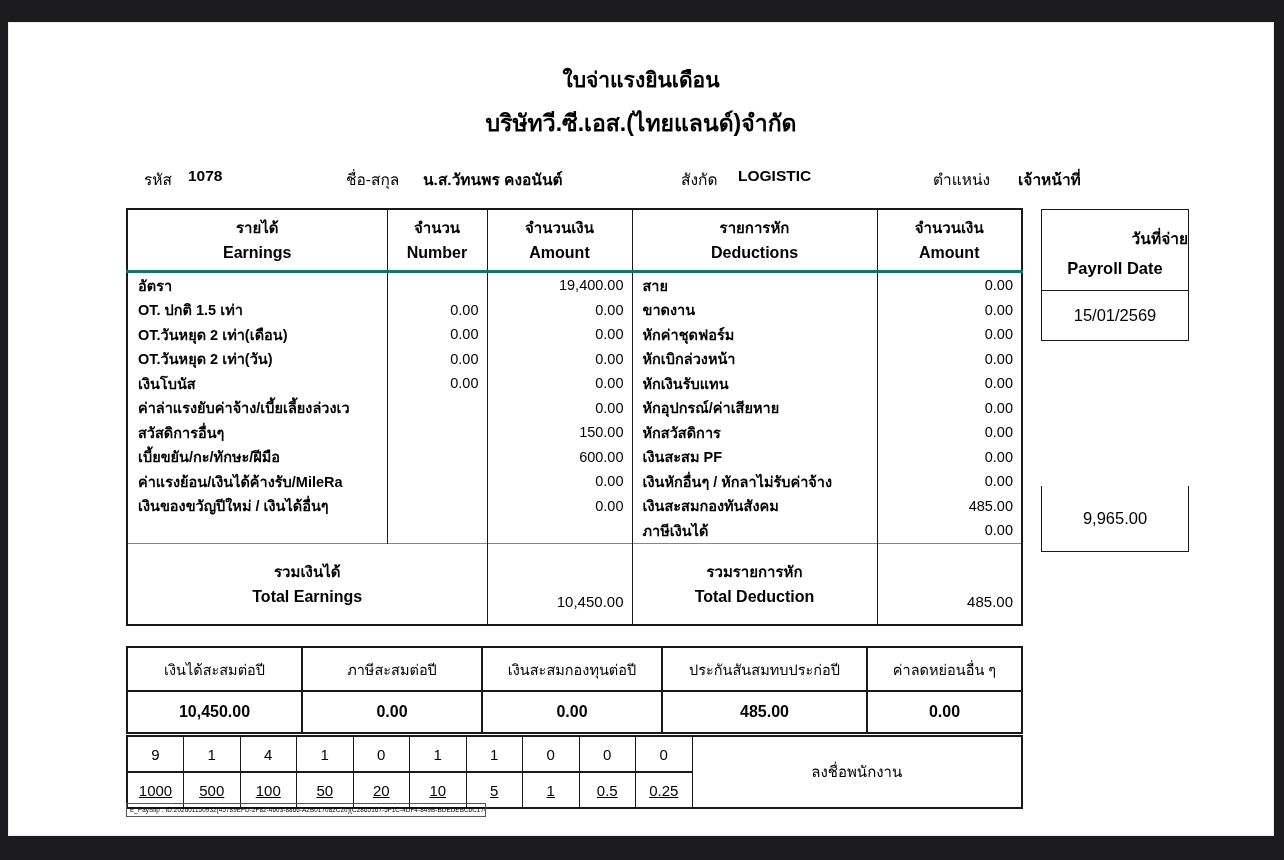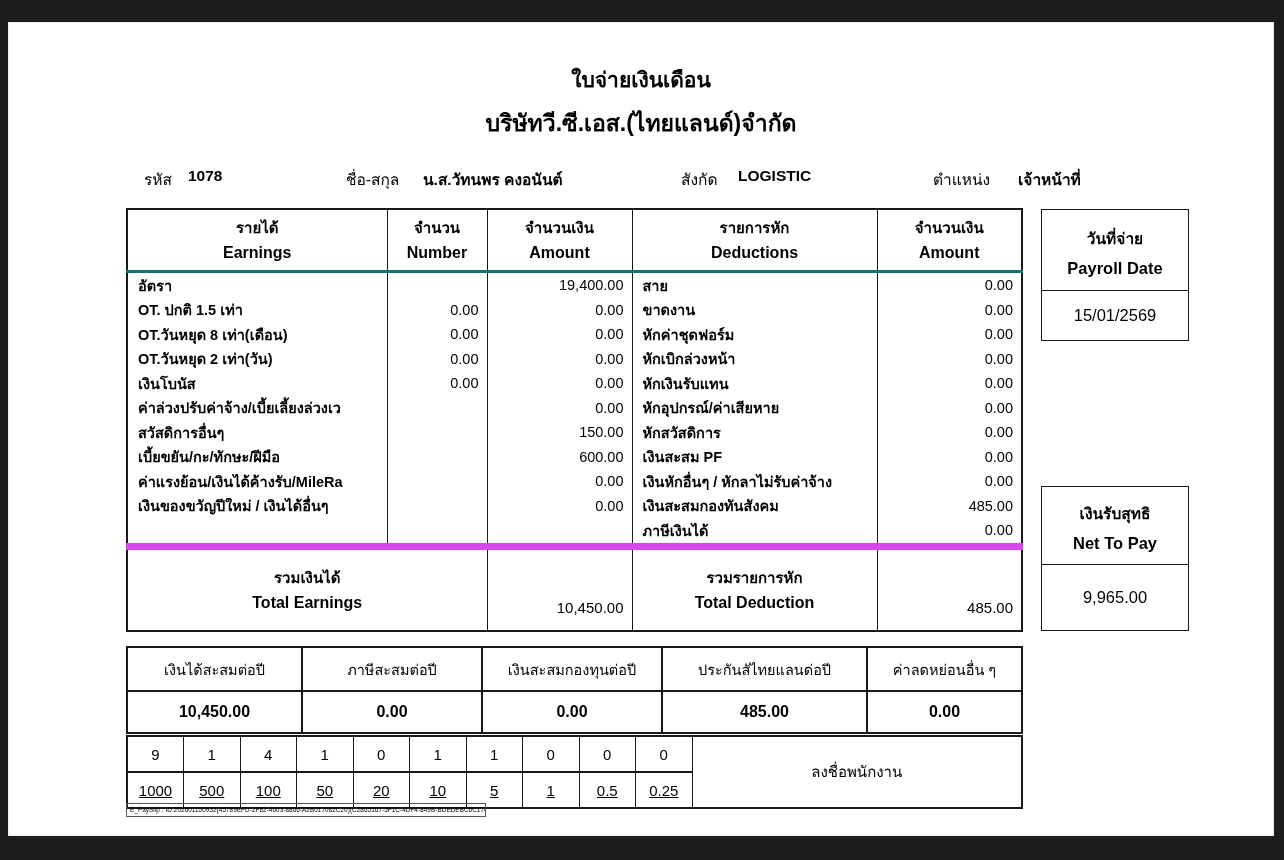--- a/index.html
+++ b/index.html
@@ -122,7 +122,7 @@
 <div class="stage">
   <div class="page">
 
-    <div class="title">ใบจ่ายเงินเดือน</div>
+    <div class="title">ใบจ่าแรงยินเดือน</div>
     <div class="company">บริษัทวี.ซี.เอส.(ไทยแลนด์)จำกัด</div>
 
     <div class="info-row">

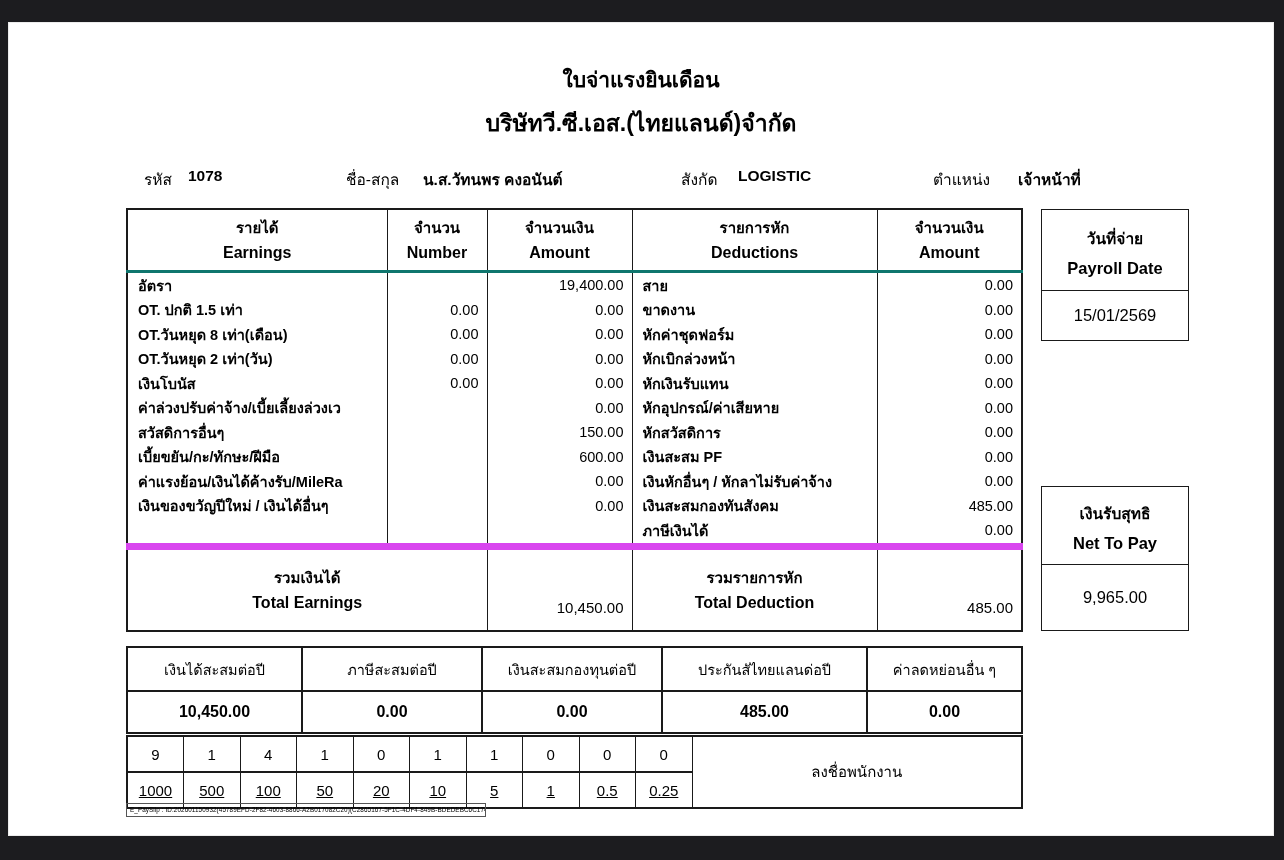--- a/index.html
+++ b/index.html
@@ -66,7 +66,7 @@
   .side-head{
     border:1px solid #1a1a1a;box-sizing:border-box;text-align:center;
   }
-  .side-head .th-line{font-size:15.5px;font-weight:bold;}
+  .side-head .th-line{font-size:15.5px;font-weight:bold;text-align:right;}
   .side-head .en-line{font-size:16.5px;font-weight:bold;}
   .side-value{
     border:1px solid #1a1a1a;border-top:none;box-sizing:border-box;

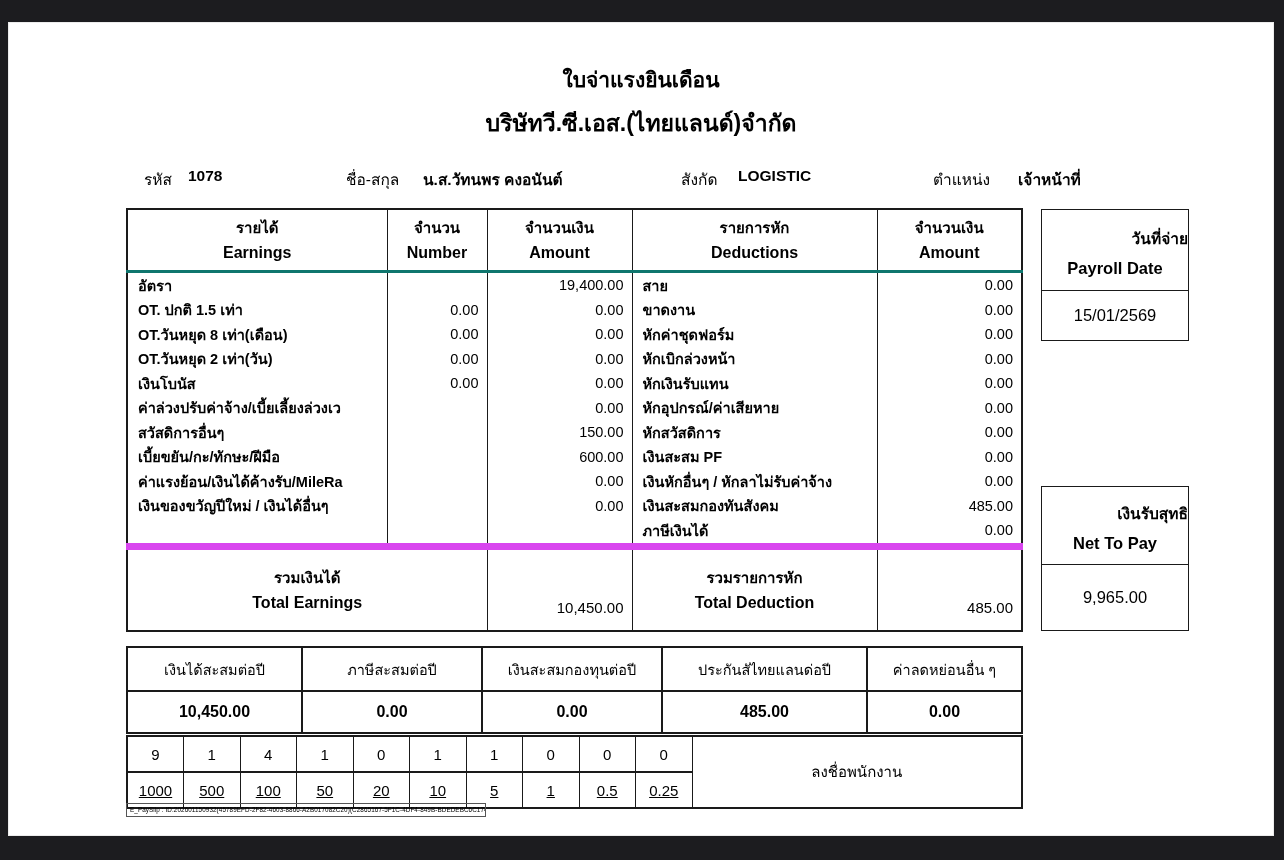--- a/index.html
+++ b/index.html
@@ -184,7 +184,7 @@
             <td class="num">0.00</td>
           </tr>
           <tr>
-            <td class="label">OT.วันหยุด 8 เท่า(เดือน)</td>
+            <td class="label">OT.วันหยุด 2 เท่า(เดือน)</td>
             <td class="num">0.00</td>
             <td class="num">0.00</td>
             <td class="label">หักค่าชุดฟอร์ม</td>

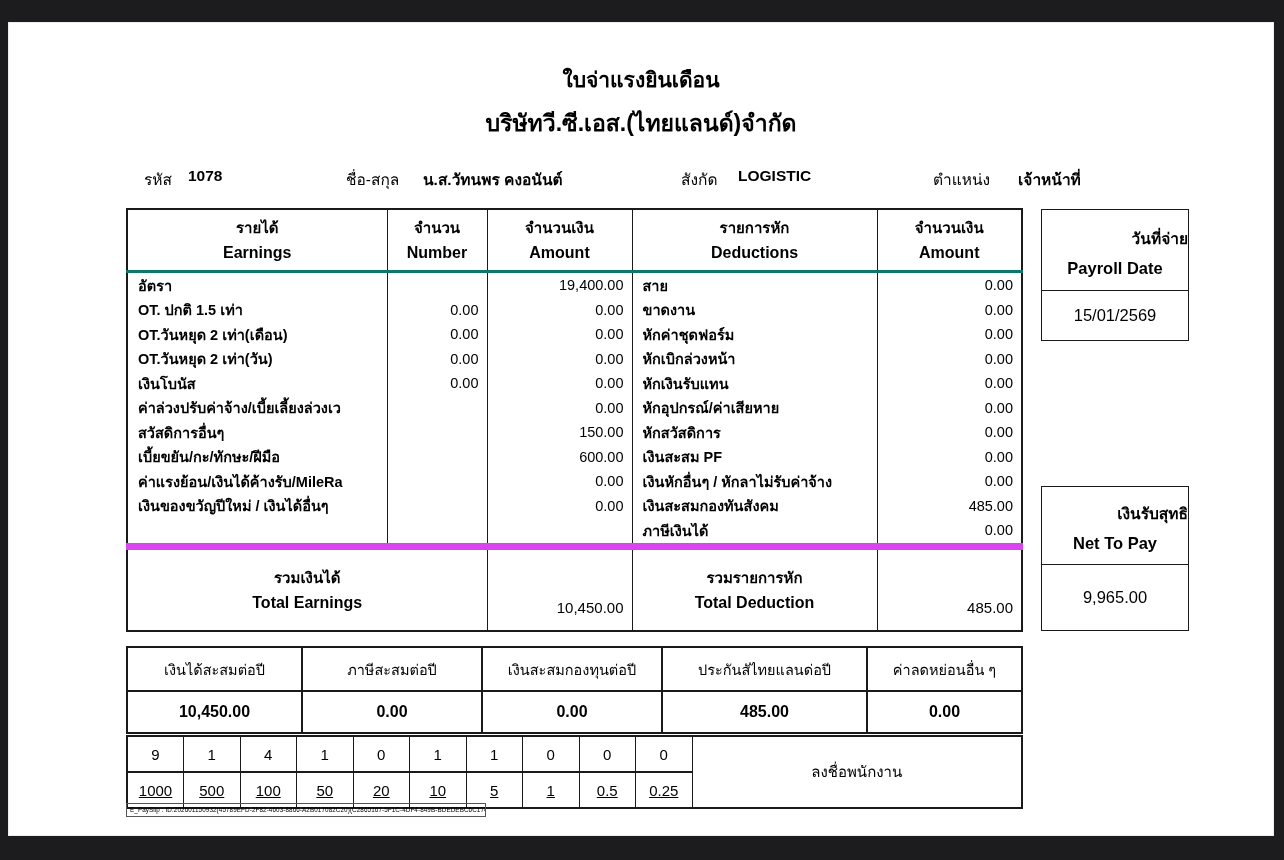--- a/index.html
+++ b/index.html
@@ -205,7 +205,7 @@
             <td class="num">0.00</td>
           </tr>
           <tr>
-            <td class="label">ค่าล่วงปรับค่าจ้าง/เบี้ยเลี้ยงล่วงเว</td>
+            <td class="label">ค่าล่าแรงยับค่าจ้าง/เบี้ยเลี้ยงล่วงเว</td>
             <td class="num"></td>
             <td class="num">0.00</td>
             <td class="label">หักอุปกรณ์/ค่าเสียหาย</td>

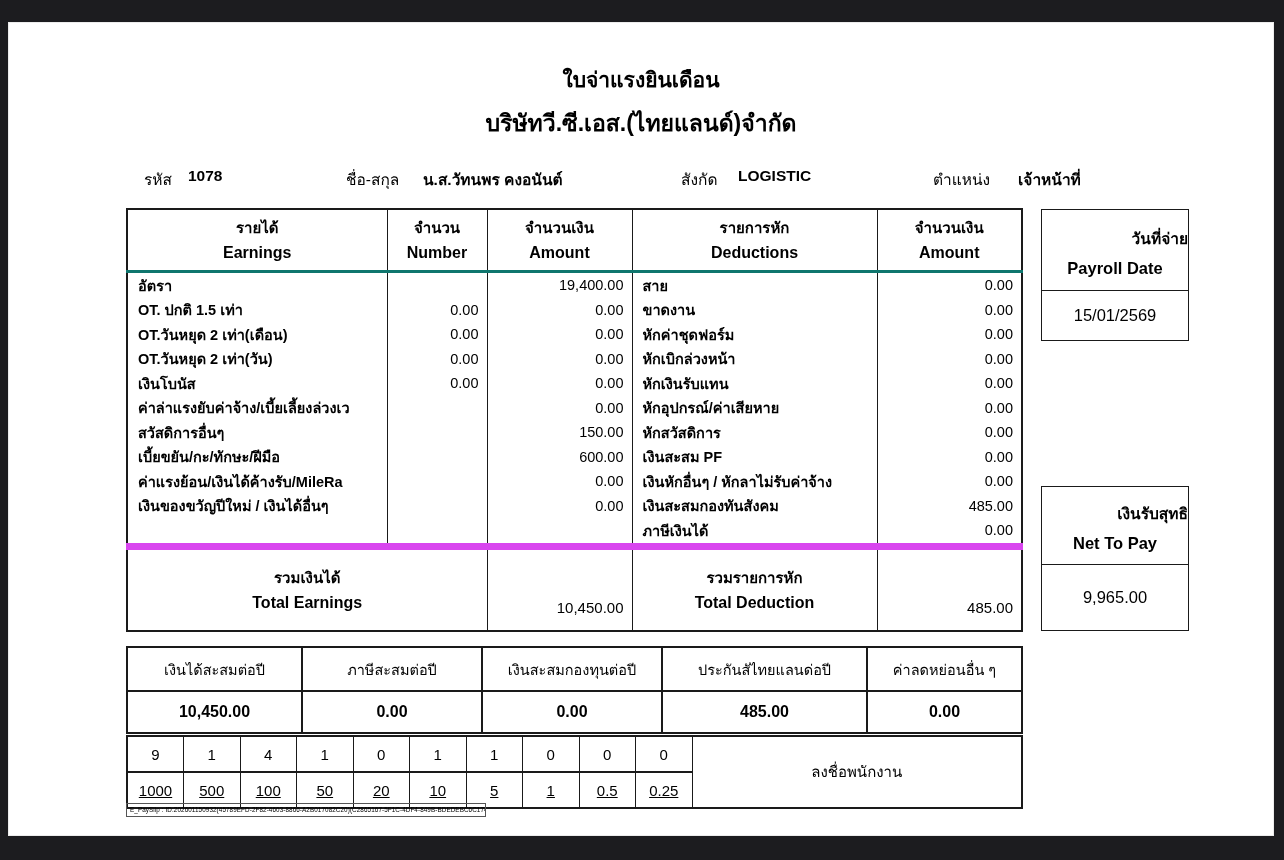--- a/index.html
+++ b/index.html
@@ -272,10 +272,6 @@
     </div>
 
     <div class="side-box net-box">
-      <div class="side-head">
-        <div class="th-line">เงินรับสุทธิ</div>
-        <div class="en-line">Net To Pay</div>
-      </div>
       <div class="side-value">9,965.00</div>
     </div>
 

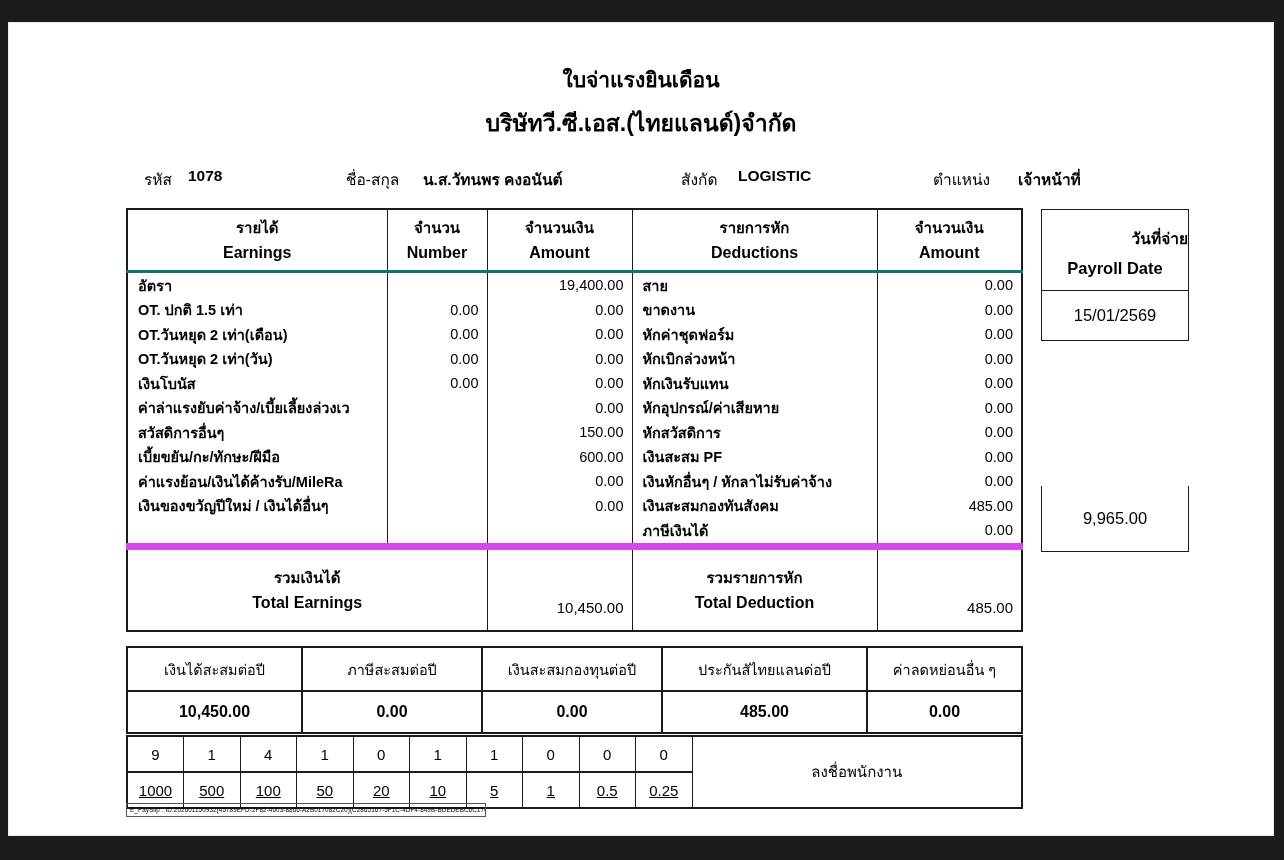--- a/index.html
+++ b/index.html
@@ -54,7 +54,7 @@
   .main-table td.label{font-weight:bold;text-align:left;padding-left:10px;}
   .main-table td.num{font-weight:normal;text-align:right;padding-left:28px;}
   .main-table tfoot td{
-    border-top:7px solid #d946ef;height:66px;
+    border-top:1px solid #d946ef;height:66px;
   }
   .main-table td.total-label{text-align:center;vertical-align:middle;white-space:normal;}
   .main-table .tl-th{font-size:15px;font-weight:bold;line-height:26px;}

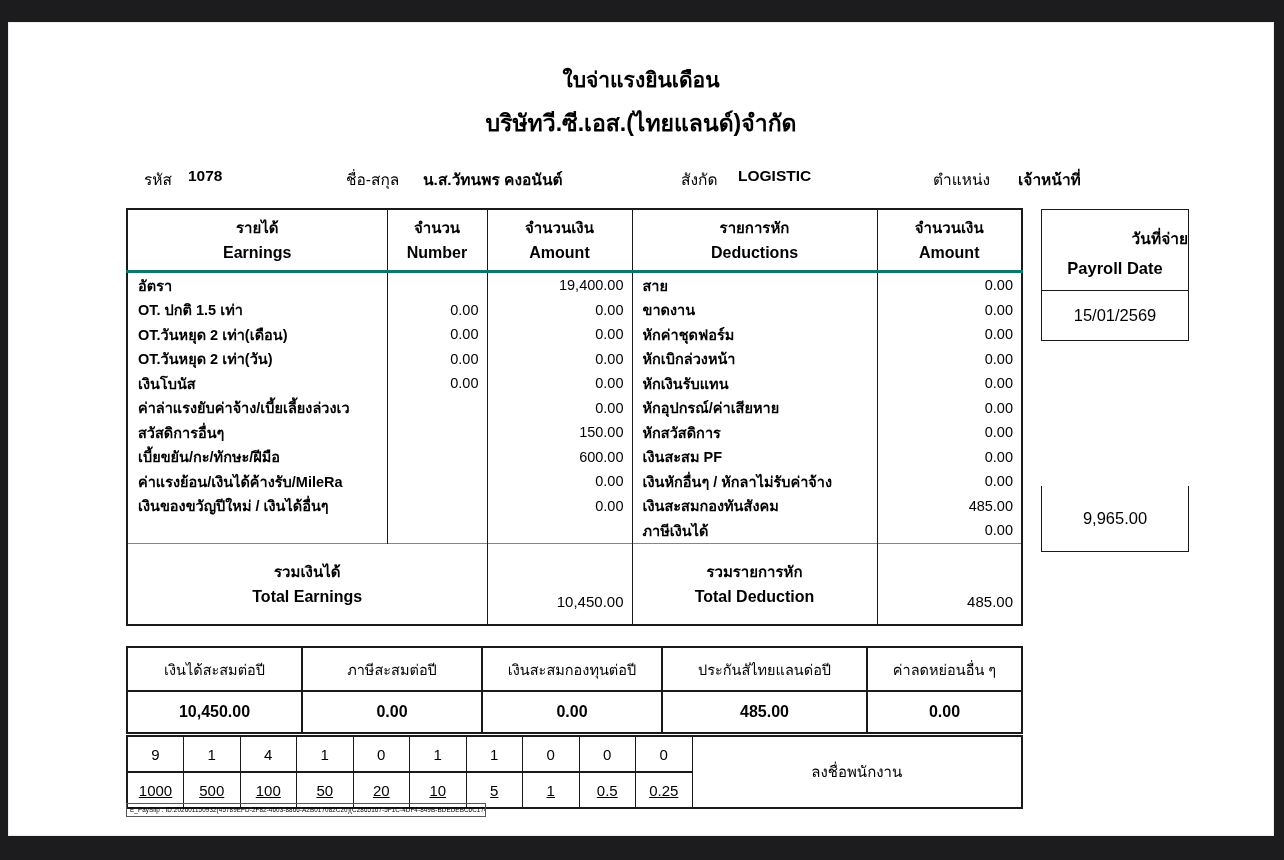--- a/index.html
+++ b/index.html
@@ -288,7 +288,7 @@
             <th>เงินได้สะสมต่อปี</th>
             <th>ภาษีสะสมต่อปี</th>
             <th>เงินสะสมกองทุนต่อปี</th>
-            <th>ประกันสัไทยแลนด่อปี</th>
+            <th>ประกันสันสมทบประก่อปี</th>
             <th>ค่าลดหย่อนอื่น ๆ</th>
           </tr>
         </thead>

